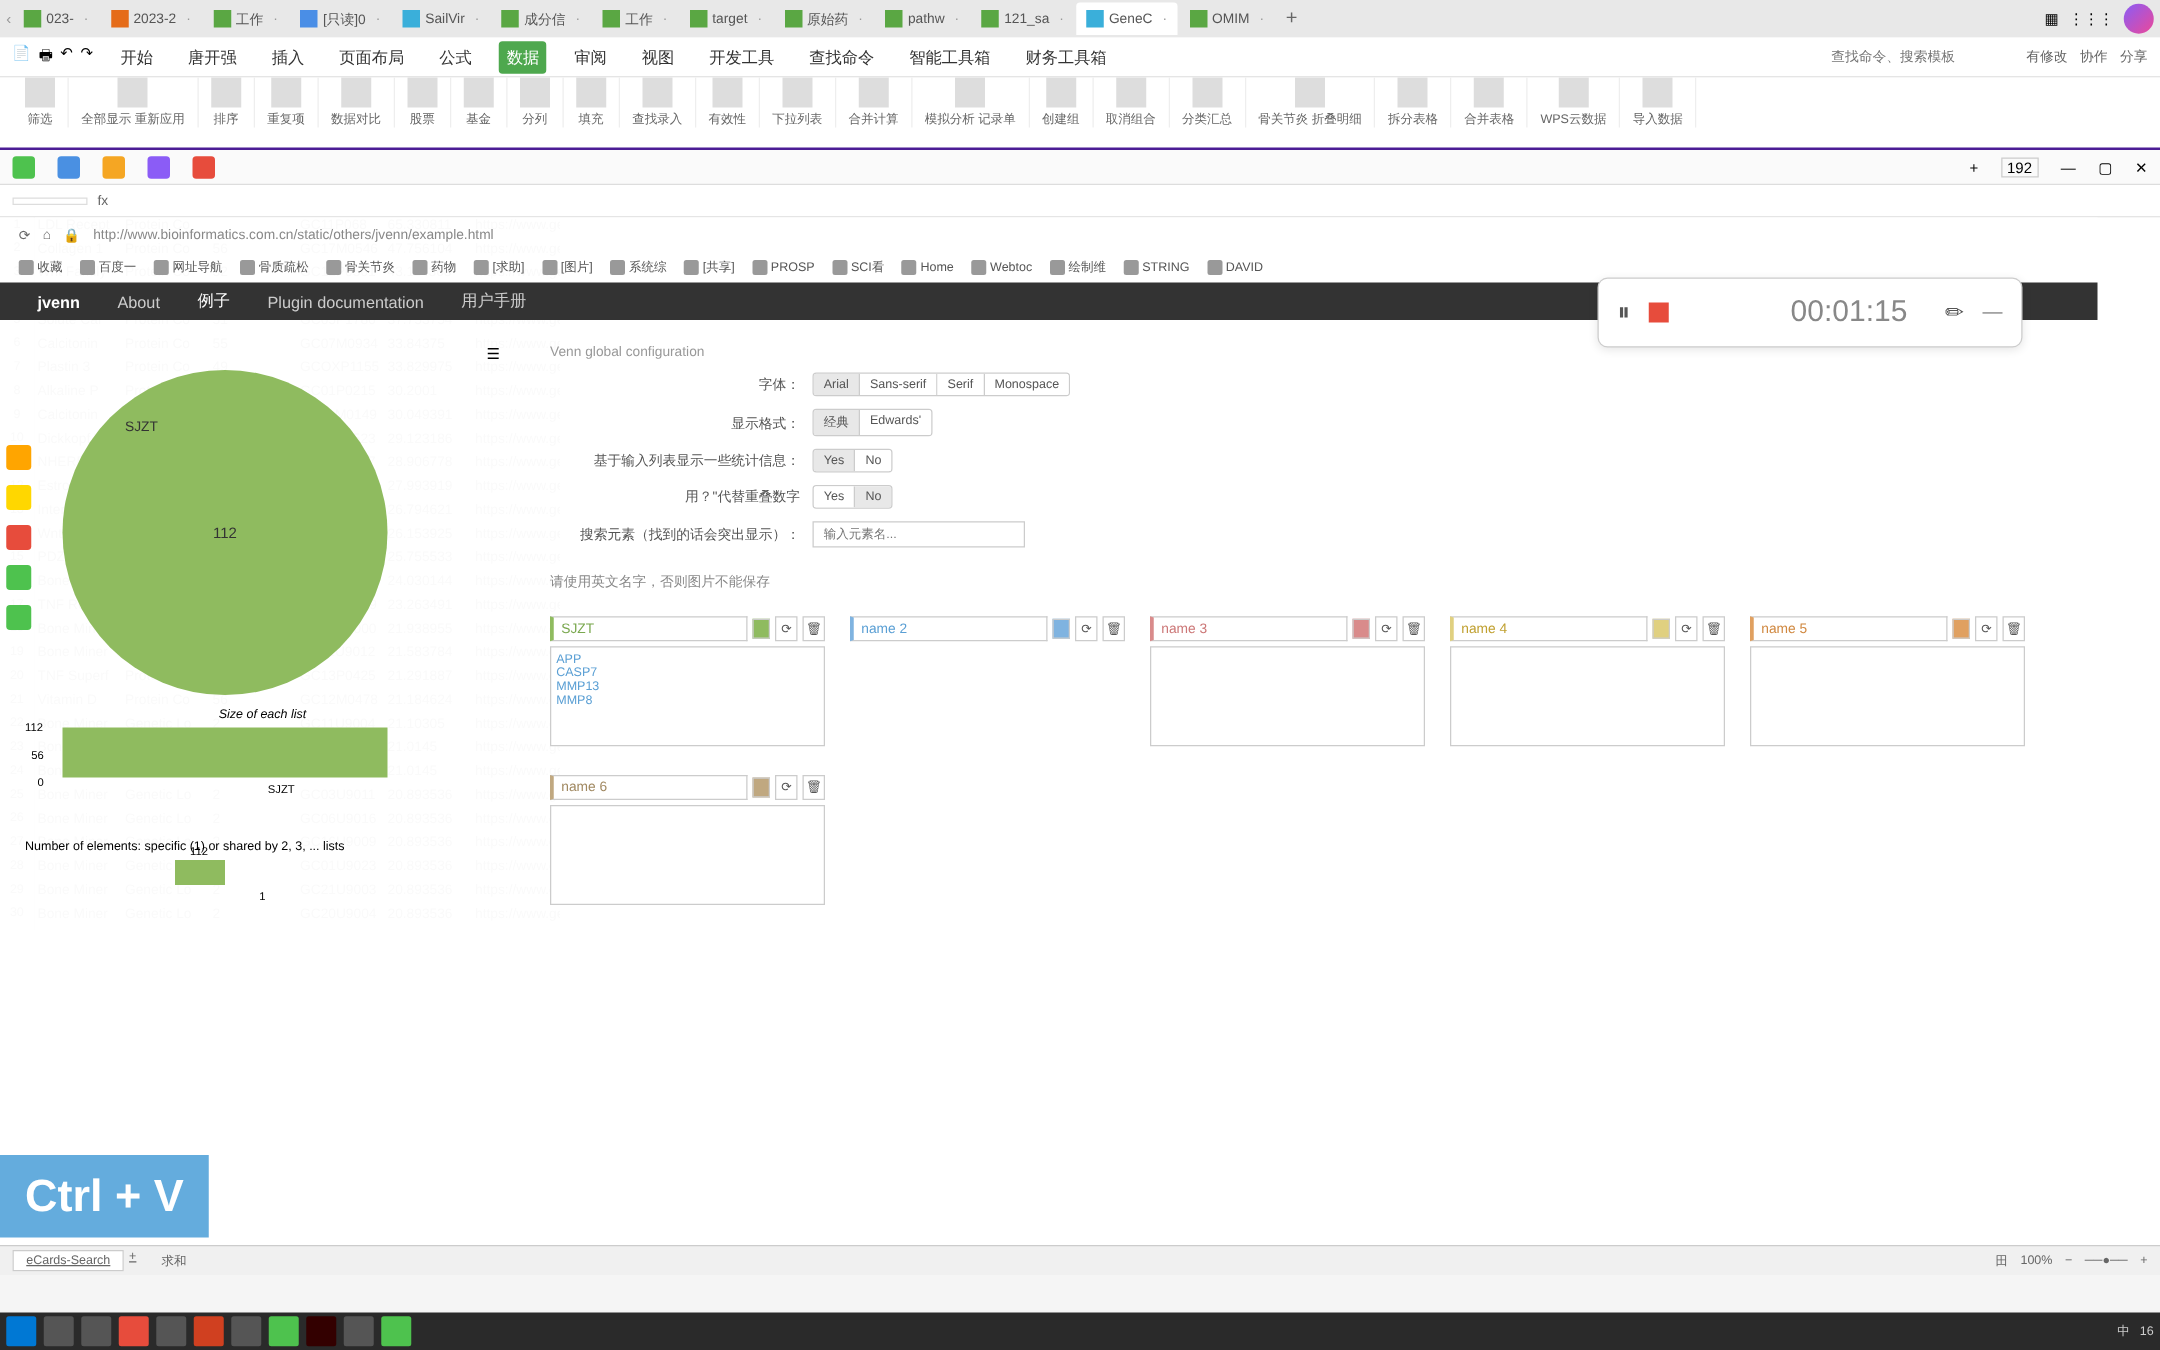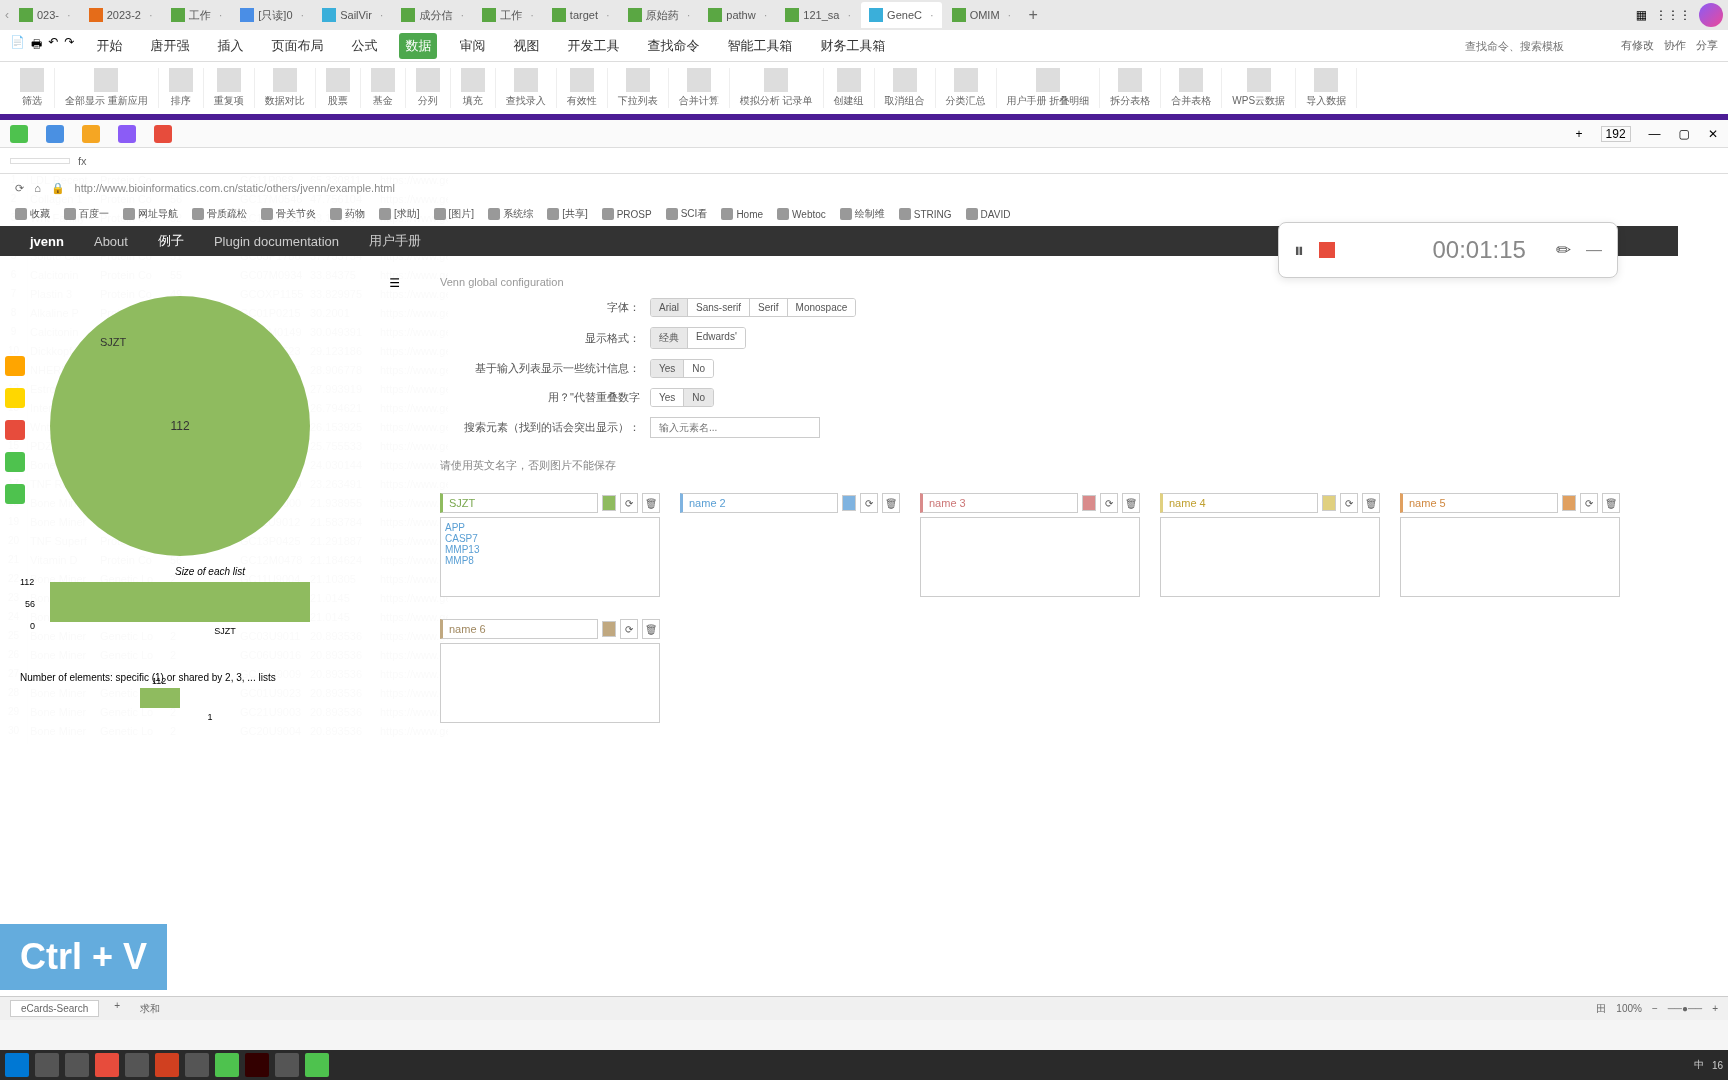--- a/index.html
+++ b/index.html
@@ -28,7 +28,7 @@
 .menu-right { display: flex; gap: 10px; align-items: center; font-size: 11px; color: #666; }
 
 
-.ribbon { height: 58px; background: #fff; display: flex; align-items: center; padding: 0 10px; border-bottom: 6px solid #4c1d95; }
+.ribbon { height: 58px; background: #fff; display: flex; align-items: flex-start; padding: 0 10px; border-bottom: 2px solid #4c1d95; }
 .ribbon-group { display: flex; flex-direction: column; align-items: center; padding: 0 10px; gap: 2px; font-size: 10px; color: #666; border-right: 1px solid #eee; }
 .ribbon-icon { width: 24px; height: 24px; background: #ddd; }
 

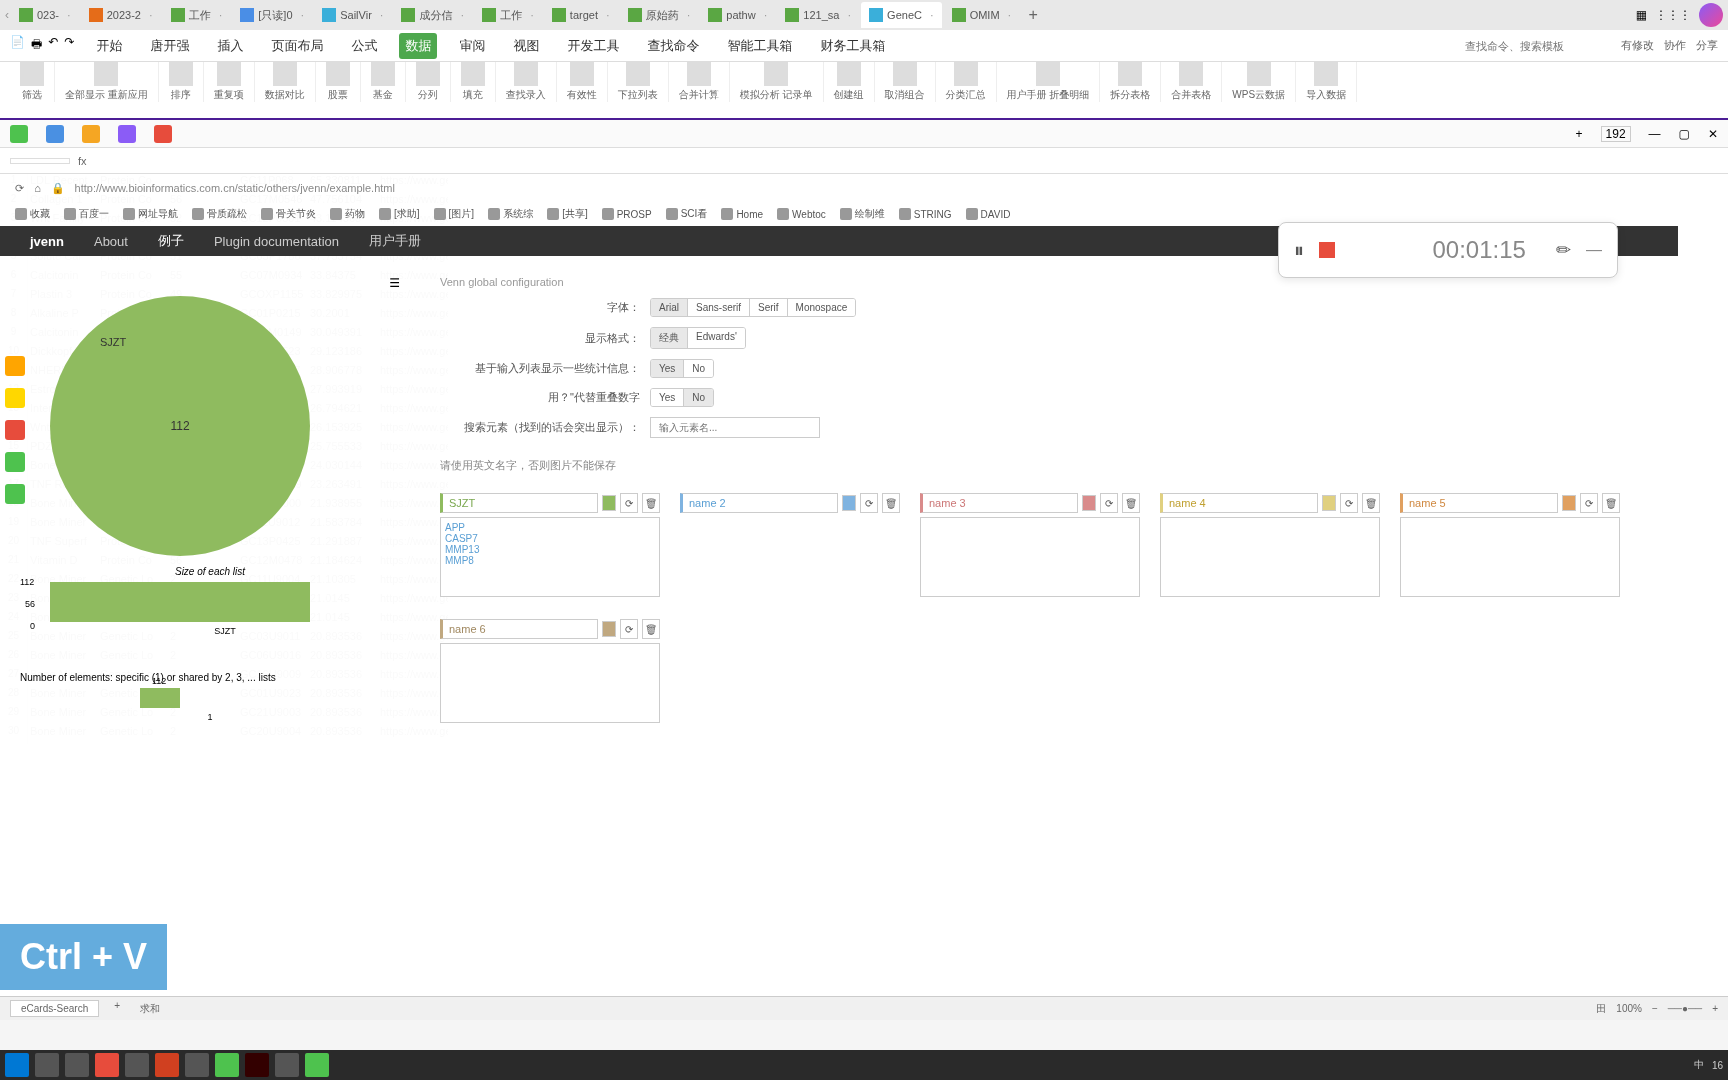--- a/index.html
+++ b/index.html
@@ -303,7 +303,7 @@
     </div>
     <div class="ribbon-group">
       <div class="ribbon-icon"></div>
-      <span>用户手册 折叠明细</span>
+      <span>骨关节炎 折叠明细</span>
     </div>
     <div class="ribbon-group">
       <div class="ribbon-icon"></div>

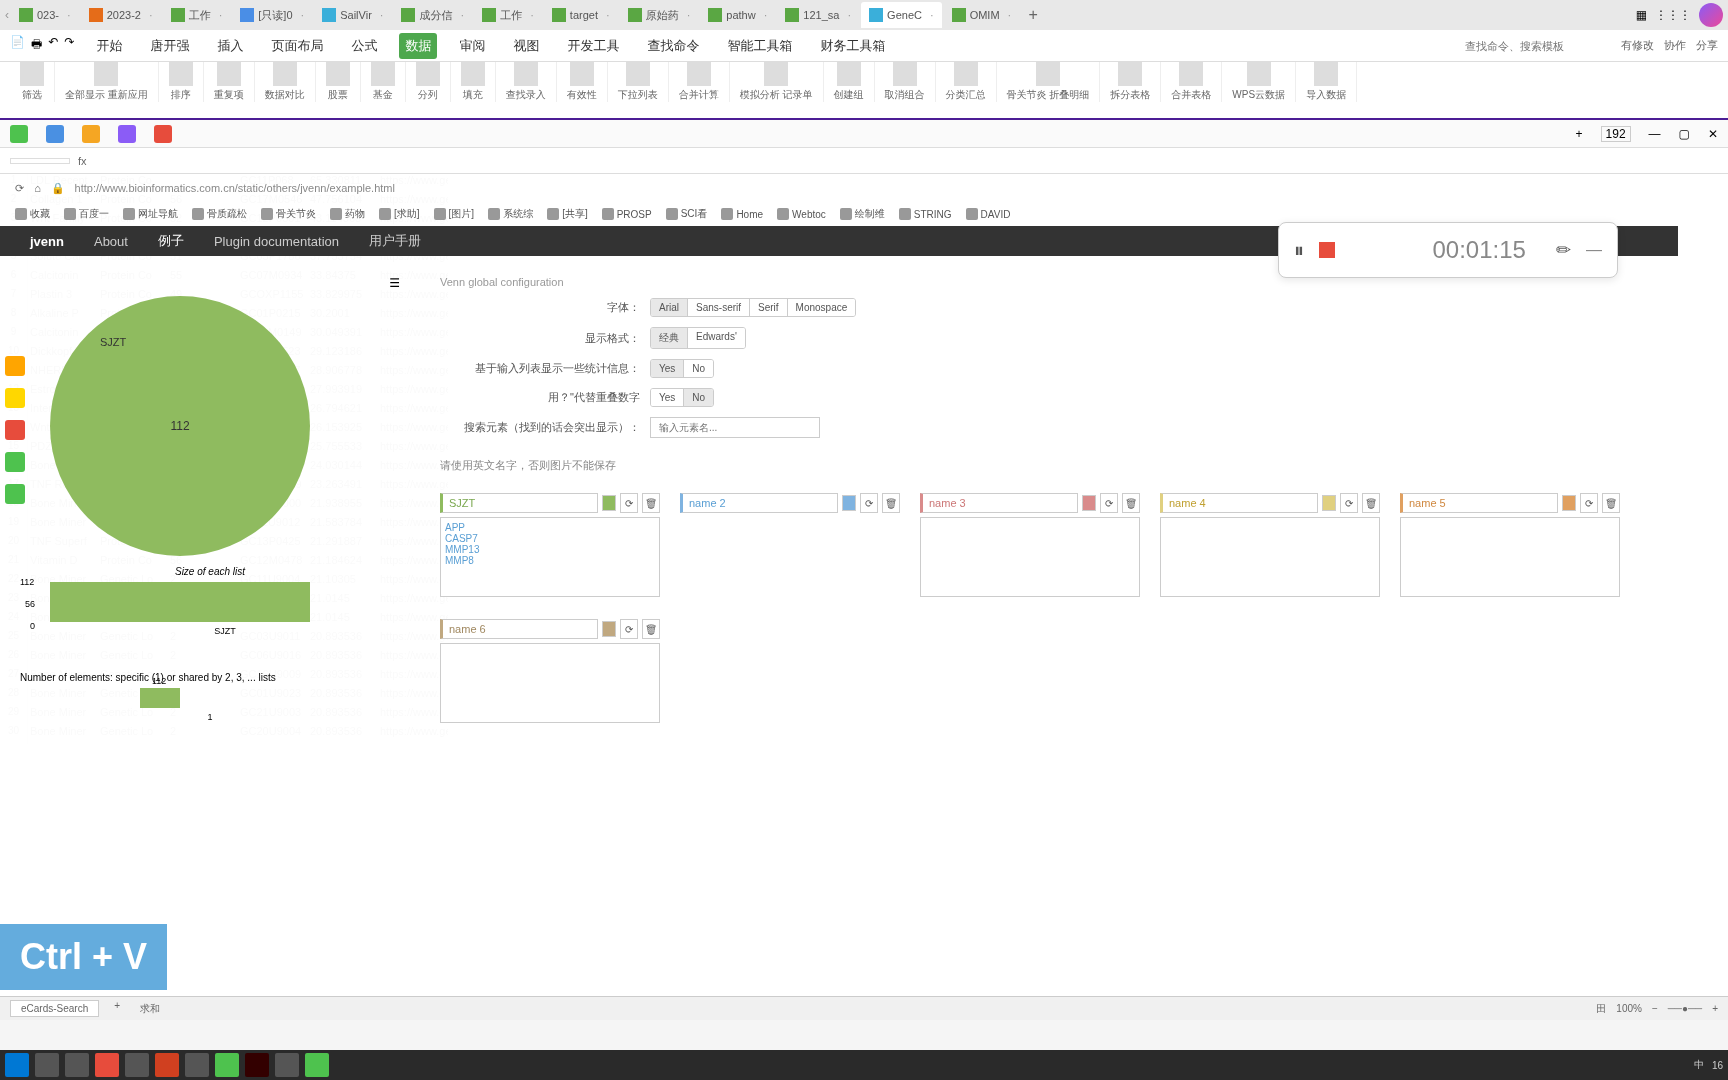--- a/index.html
+++ b/index.html
@@ -110,7 +110,7 @@
 
 
 .status-bar { position: absolute; bottom: 60px; left: 0; right: 0; height: 24px; background: #f0f0f0; border-top: 1px solid #ccc; display: flex; align-items: center; padding: 0 10px; font-size: 10px; color: #666; }
-.sheet-tabs { display: flex; gap: 15px; }
+.sheet-tabs { display: flex; gap: 4px; text-decoration: underline; }
 .sheet-tab { padding: 2px 10px; background: #fff; border: 1px solid #ccc; }
 .status-right { margin-left: auto; display: flex; gap: 10px; align-items: center; }
 

